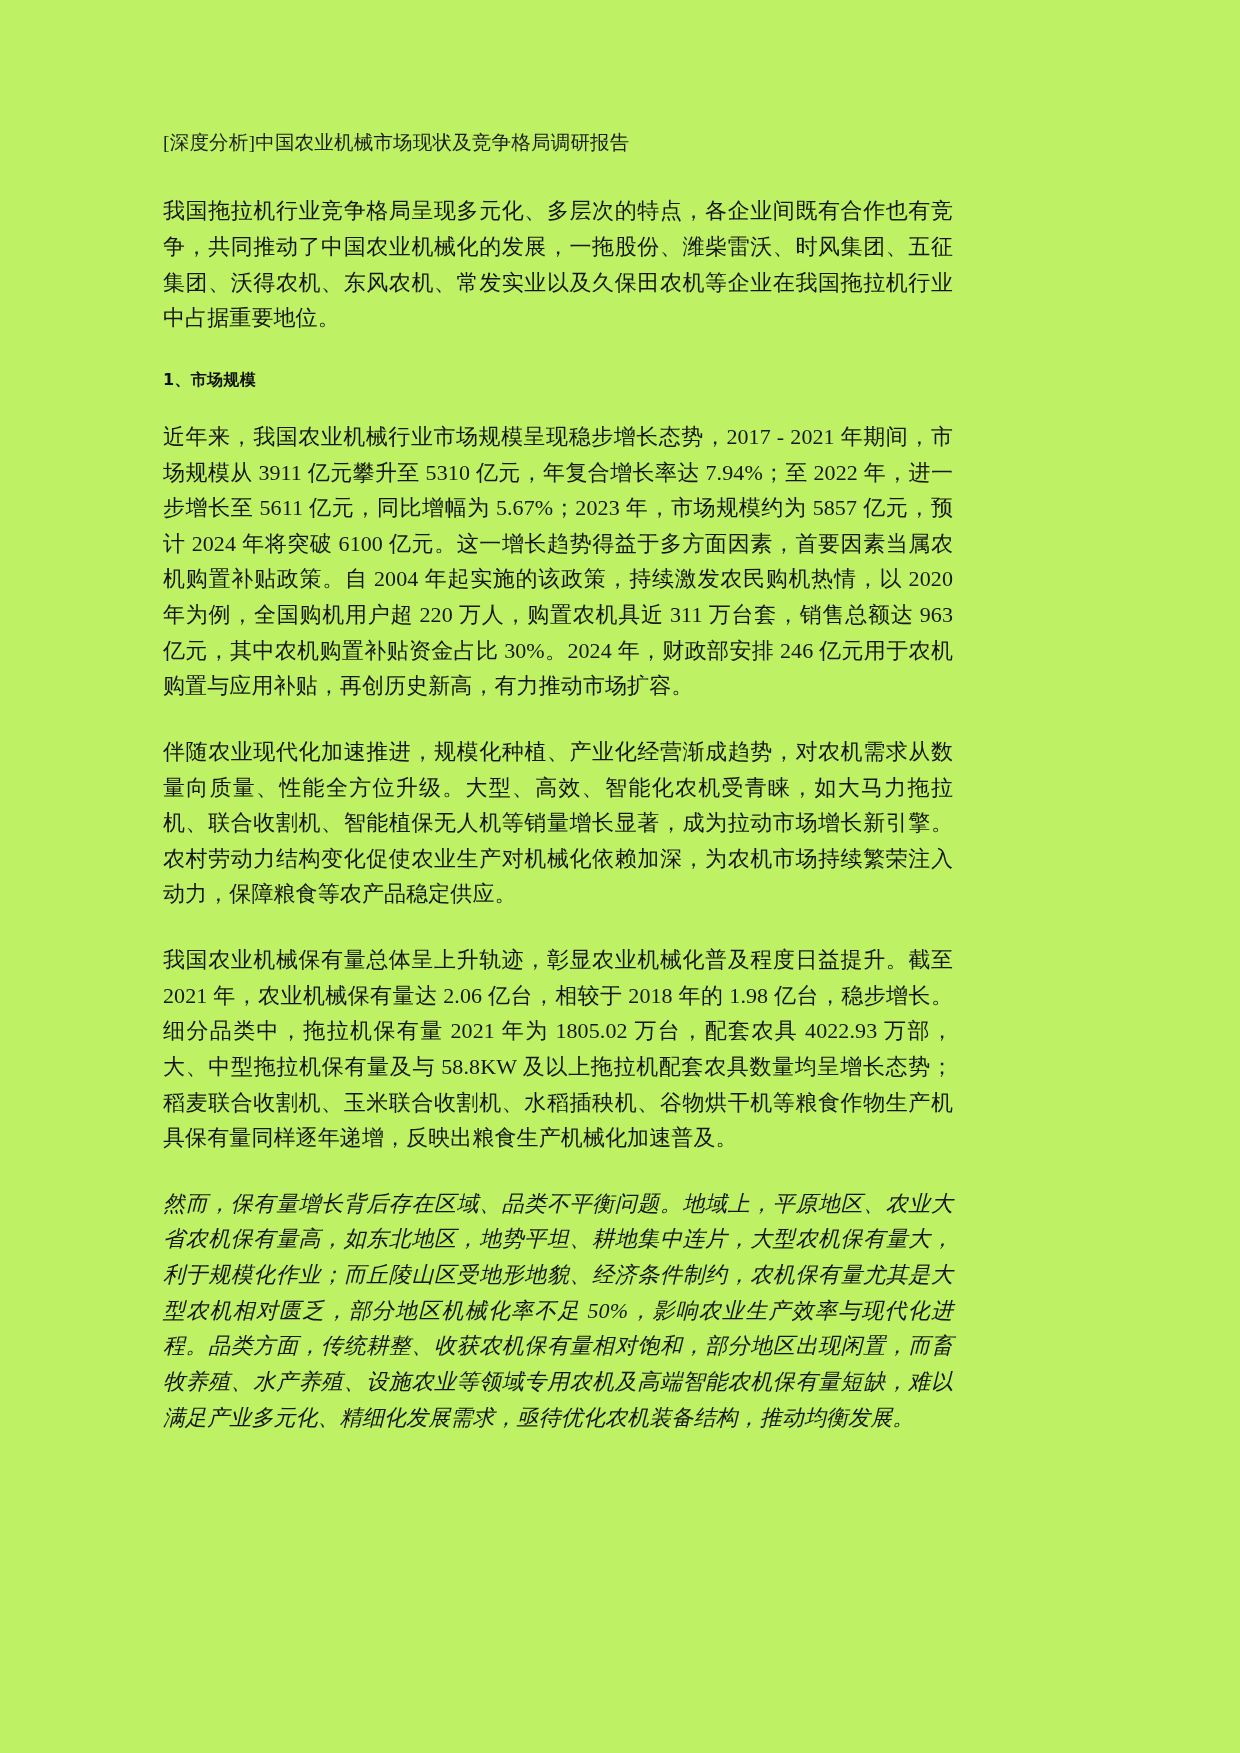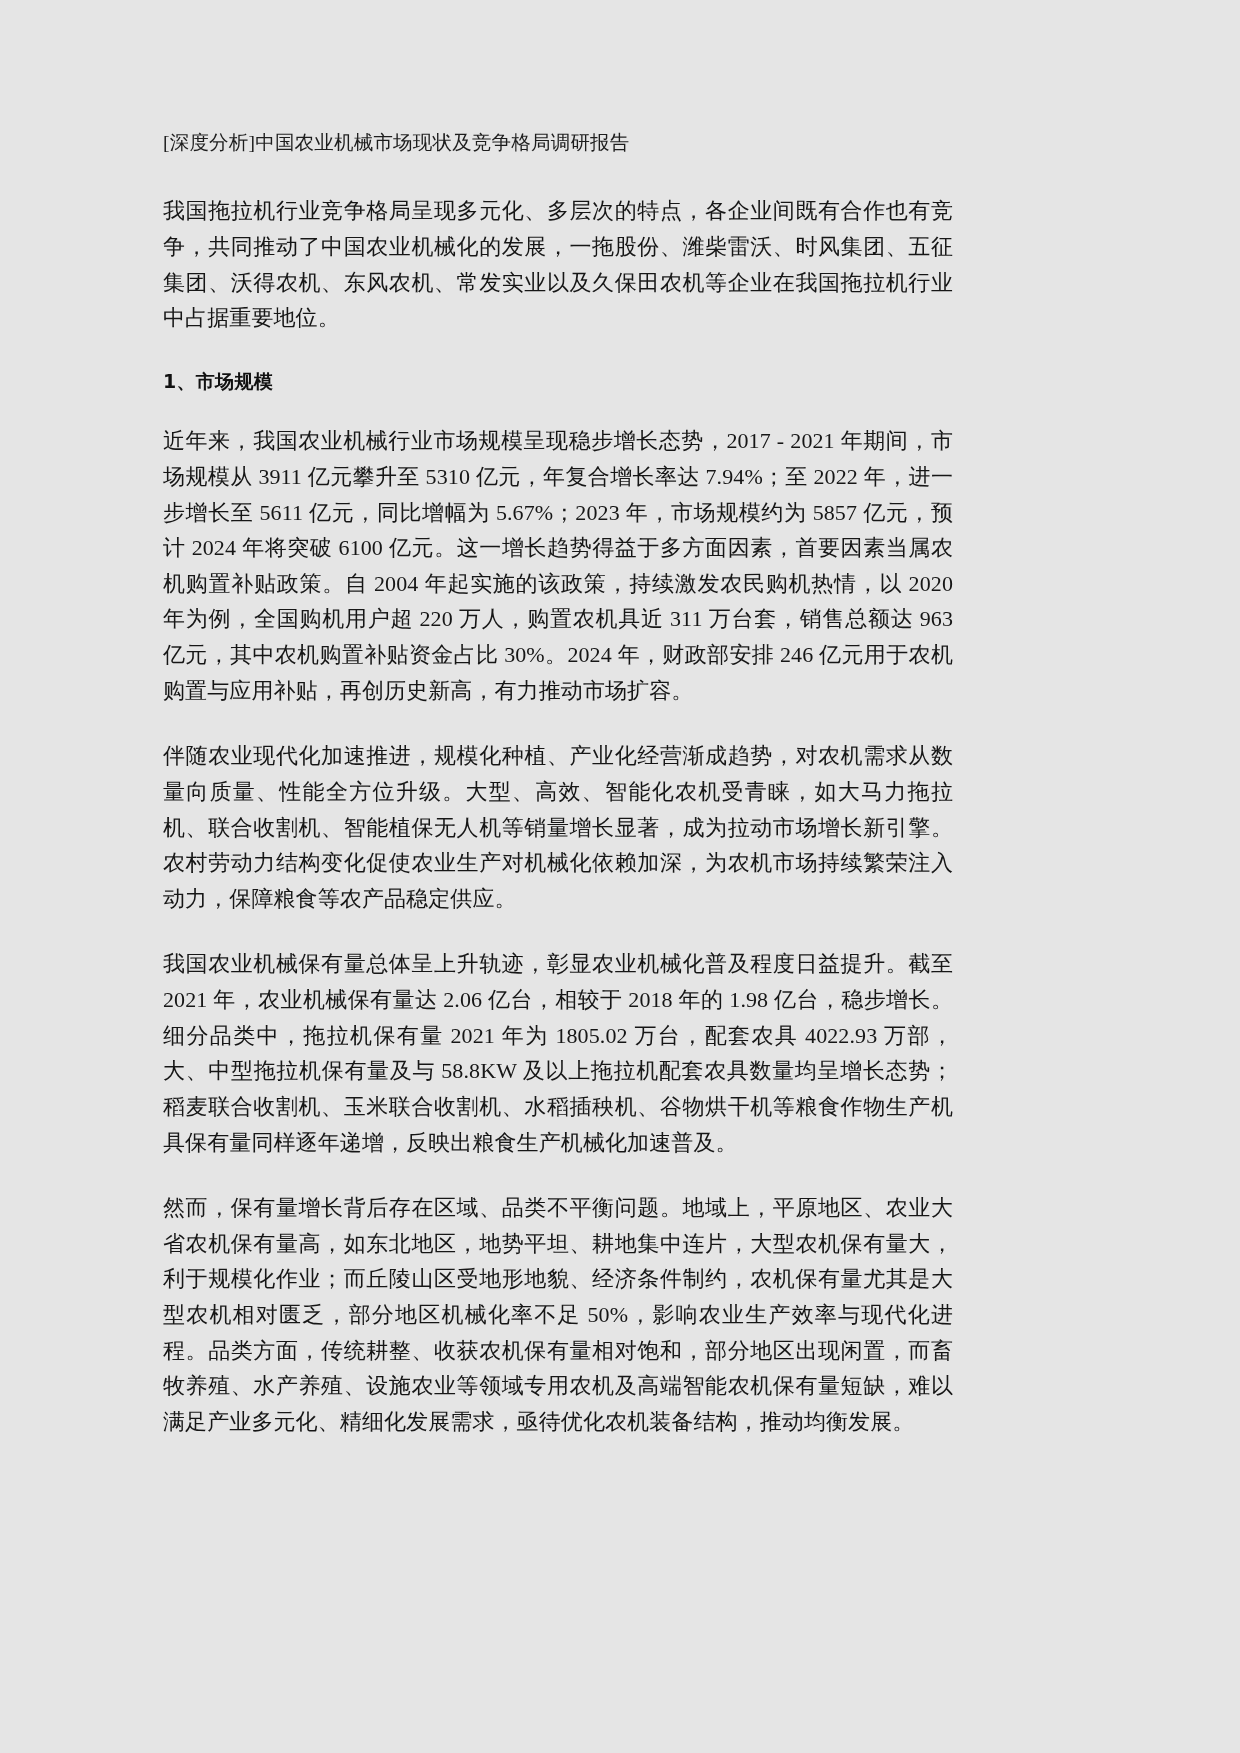--- a/index.html
+++ b/index.html
@@ -19,7 +19,7 @@
     min-height: 1753px;
     box-sizing: border-box;
     padding: 128px 140px 90px 163px;
-    background: #e5e5e5;
+    background: #bef264;
     position: relative;
   }
   .content {

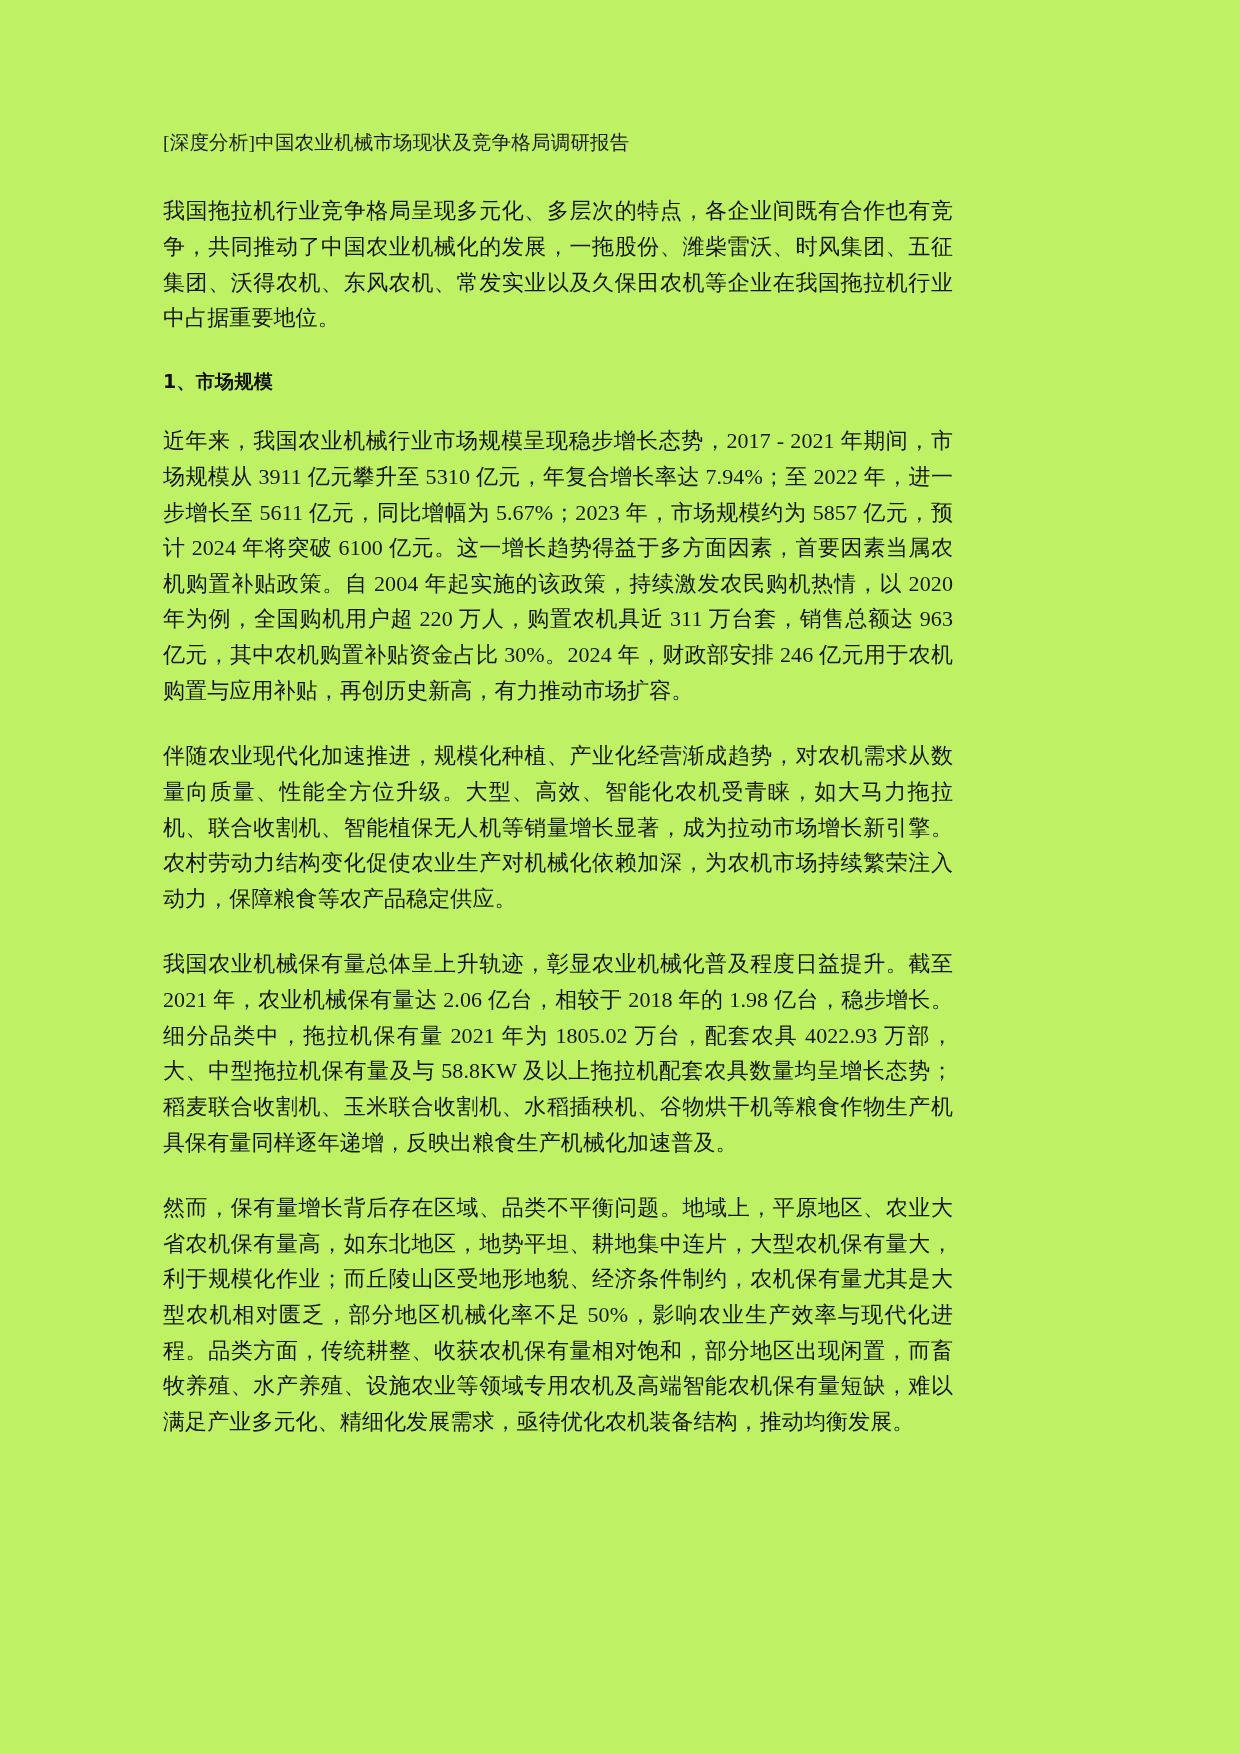--- a/index.html
+++ b/index.html
@@ -57,7 +57,7 @@
   }
   h3.sub-heading {
     font-family: "DejaVu Sans", "Liberation Sans", sans-serif;
-    font-size: 19px;
+    font-size: 16px;
     font-weight: bold;
     color: #111111;
     margin: 32px 0 28px 0;

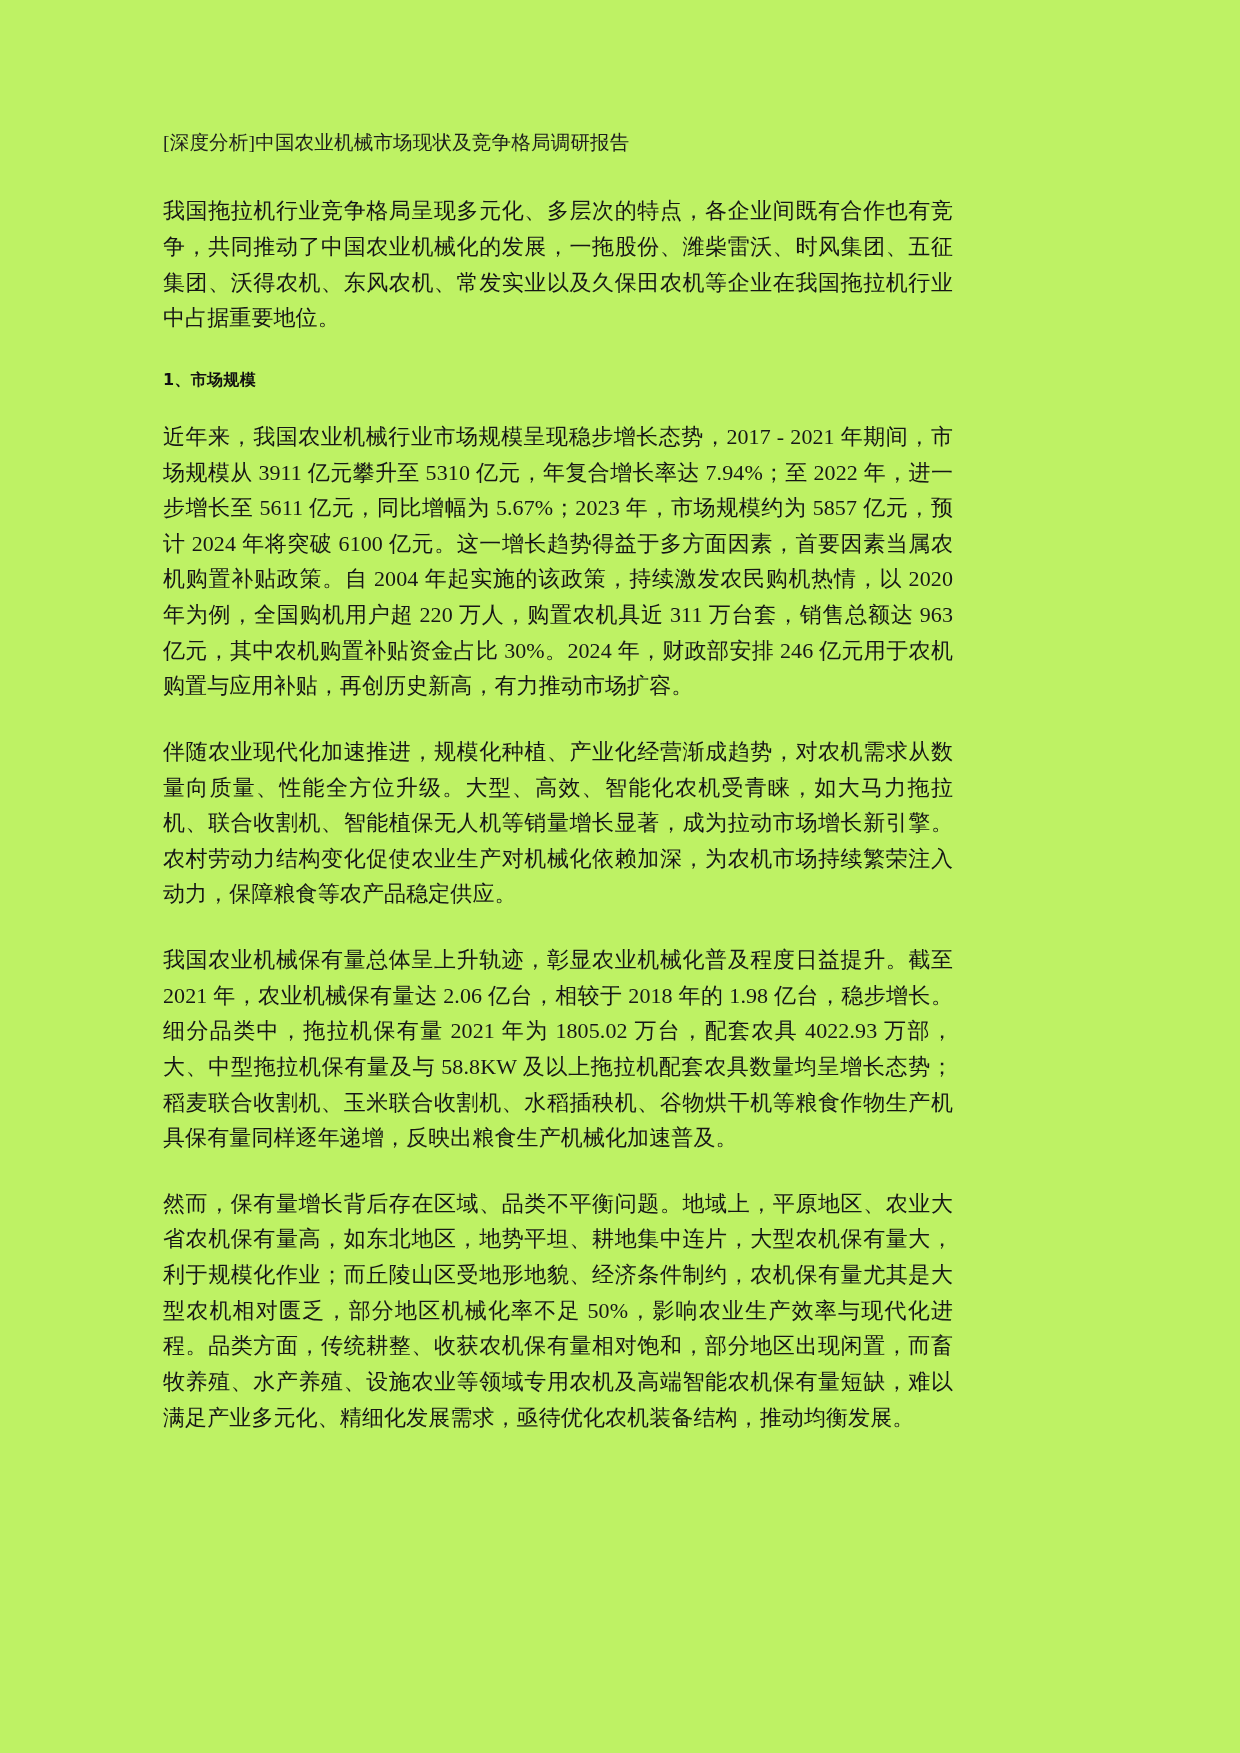--- a/index.html
+++ b/index.html
@@ -45,6 +45,7 @@
   }
   p.body-text:last-child {
     margin-bottom: 16px;
+    font-style: italic;
   }
   h2.section-heading {
     font-family: "DejaVu Sans", "Liberation Sans", sans-serif;

